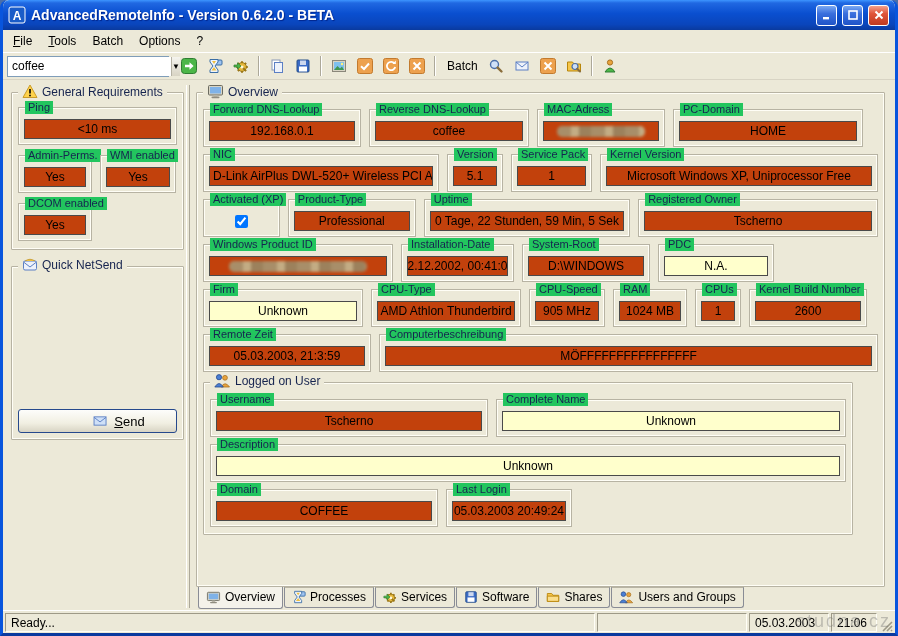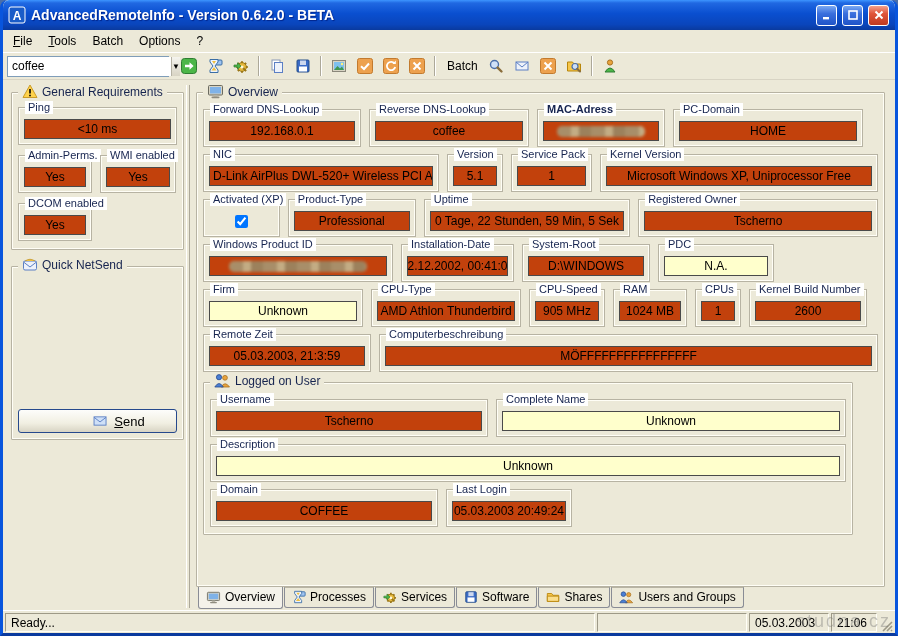--- a/index.html
+++ b/index.html
@@ -46,7 +46,7 @@
     background:#ECE9D8; padding:0 4px; font-size:12px; color:#16244f; white-space:nowrap; }
   .fgroup { position:relative; border:1px solid #b7b3a3; box-shadow:inset 0 0 0 1px #fffef6;
     padding:11px 5px 5px; }
-  .fcap { position:absolute; top:-7px; left:6px; background:#ffffff; padding:0 3px; font-size:11px;
+  .fcap { position:absolute; top:-7px; left:6px; background:#22c55e; padding:0 3px; font-size:11px;
     line-height:13px; color:#16244f; white-space:nowrap; }
   .fval { height:20px; background:#c2410c; border:1px solid #4a4a4a; font-size:12px; color:#000;
     display:flex; align-items:center; justify-content:center; overflow:hidden; white-space:nowrap;

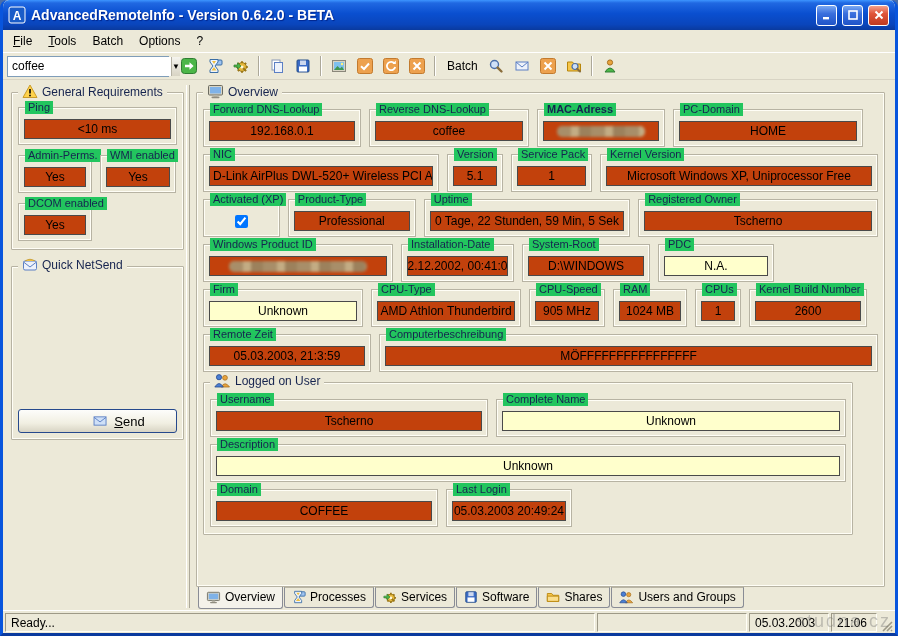--- a/index.html
+++ b/index.html
@@ -306,7 +306,7 @@
             <span class="fcap">Reverse DNS-Lookup</span>
             <div class="fval">coffee</div>
           </div>
-          <div class="fgroup" style="width:128px;font-weight:bold;">
+          <div class="fgroup" style="width:128px;">
             <span class="fcap">MAC-Adress</span>
             <div class="fval">
                 <span class="smudge"></span>

